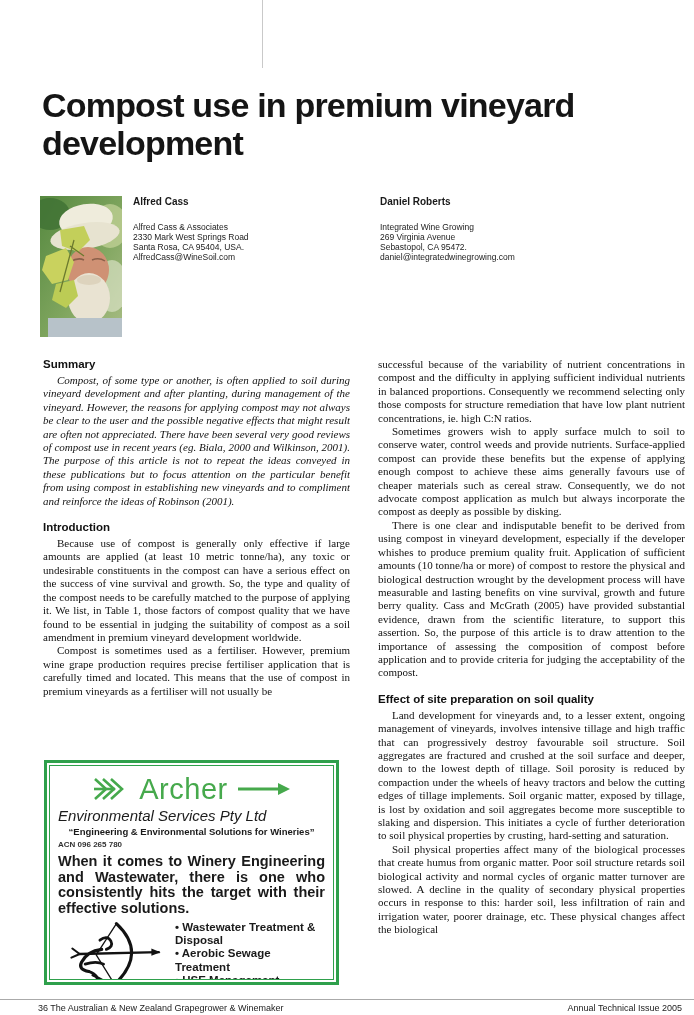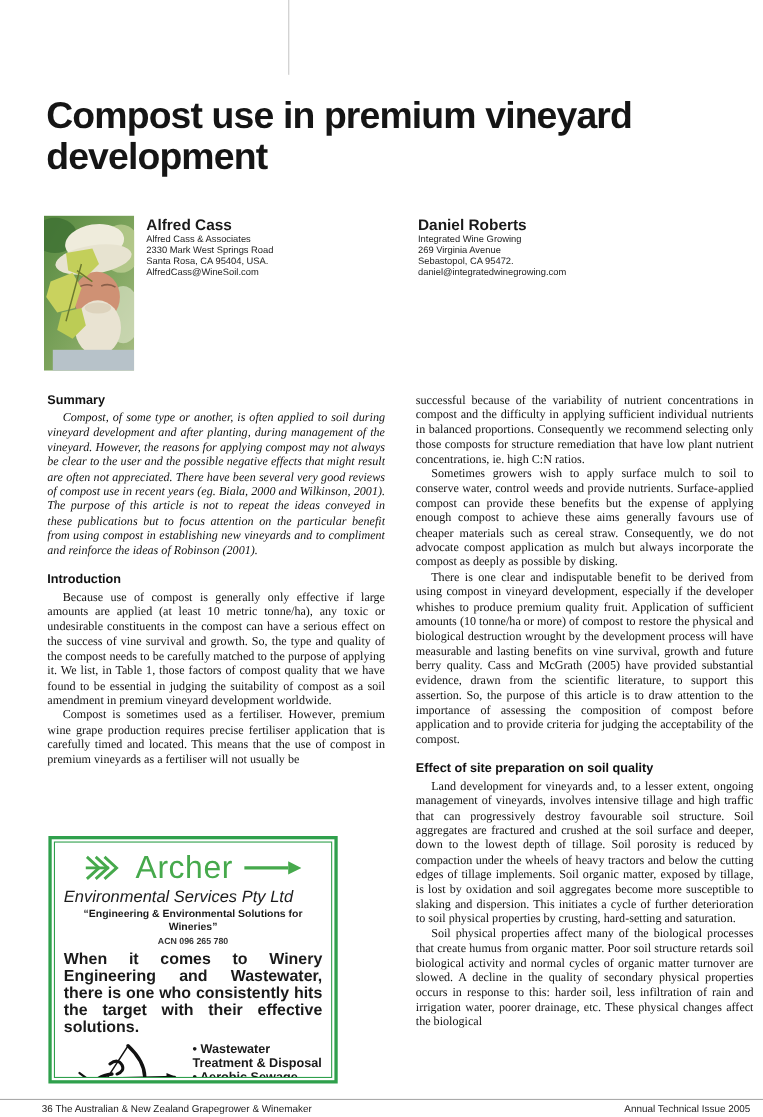--- a/index.html
+++ b/index.html
@@ -20,7 +20,7 @@
   
   .photo{position:absolute;left:40px;top:196px;width:82px;height:141px;}
   .author{position:absolute;top:196px;width:220px;}
-  .author .nm{font-weight:bold;font-size:14px;margin-bottom:0;}
+  .author .nm{font-weight:bold;font-size:10px;margin-bottom:15px;}
   .author .ln{font-size:8.5px;line-height:10px;color:#222;}
   #author1{left:133px;} #author2{left:380px;}
 

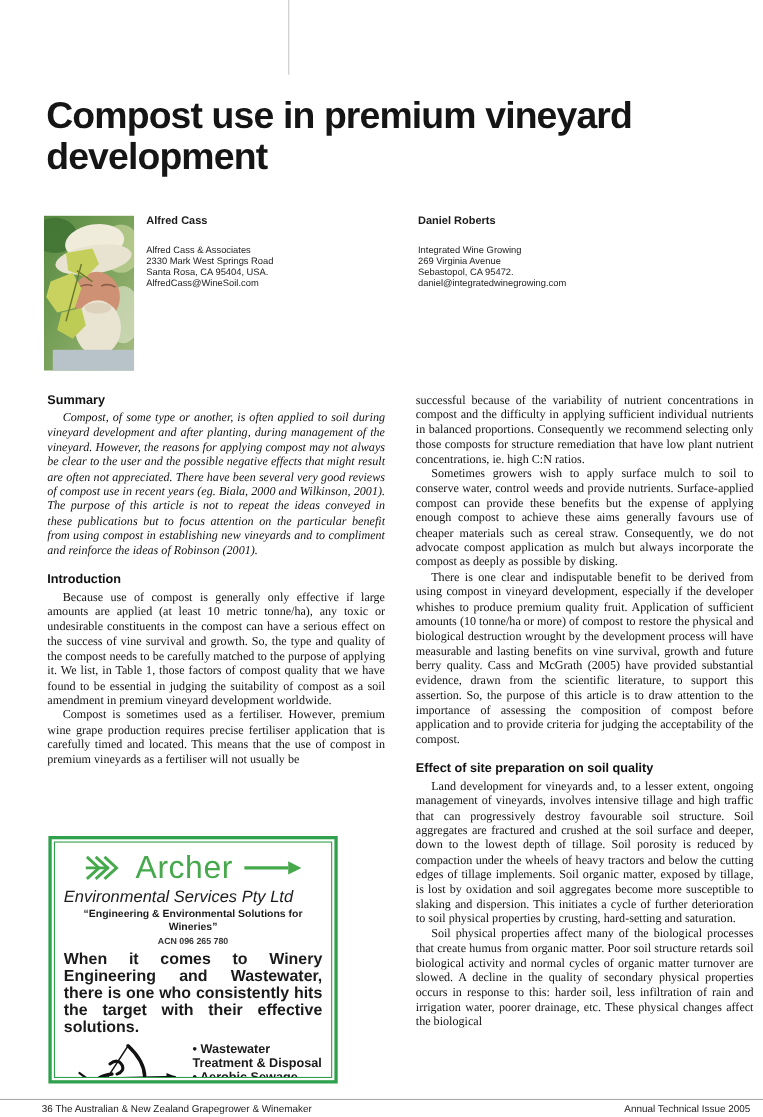--- a/index.html
+++ b/index.html
@@ -37,7 +37,7 @@
   .h.gap{margin-top:13px;}
 
   
-  .ad{position:absolute;left:44px;top:760px;width:263px;height:225px;box-sizing:border-box;
+  .ad{position:absolute;left:44px;top:760px;width:295px;height:225px;box-sizing:border-box;
       border:3px solid #2fa04c;padding:2px;}
   .ad-inner{border:1px solid #2fa04c;width:100%;height:100%;box-sizing:border-box;
             padding:6px 8px 0 8px;overflow:hidden;}

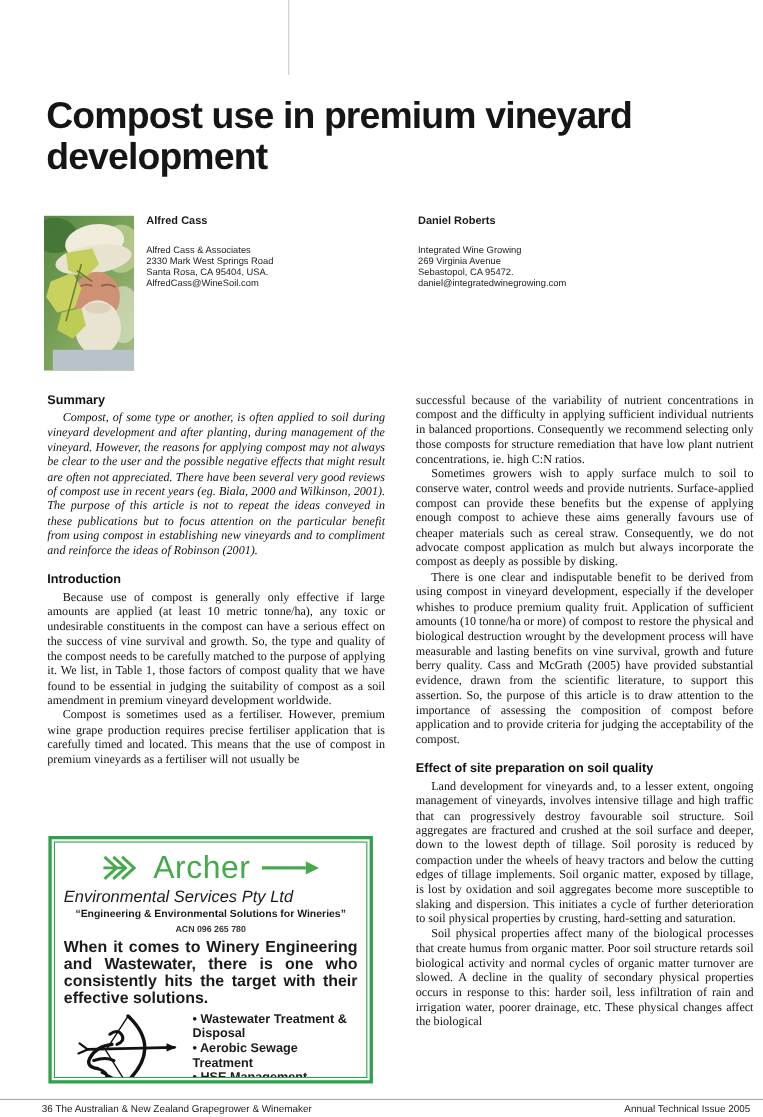--- a/index.html
+++ b/index.html
@@ -45,7 +45,7 @@
   .brand{color:#46a94c;font-size:29px;line-height:29px;letter-spacing:.5px;}
   .ad-sub{font-style:italic;font-size:15px;margin-top:1px;color:#1c1c1c;}
   .ad-tag{font-weight:bold;font-size:9.5px;text-align:center;margin-top:2px;}
-  .ad-acn{font-weight:bold;font-size:8px;text-align:center;margin-top:3px;color:#333;}
+  .ad-acn{font-weight:bold;font-size:8px;margin-top:3px;color:#333;}
   .ad-head{font-weight:bold;font-size:14.5px;line-height:15.5px;text-align:justify;margin-top:5px;}
   .ad-mid{display:flex;margin-top:4px;gap:13px;}
   .archer-art{width:104px;height:68px;flex:0 0 auto;}

